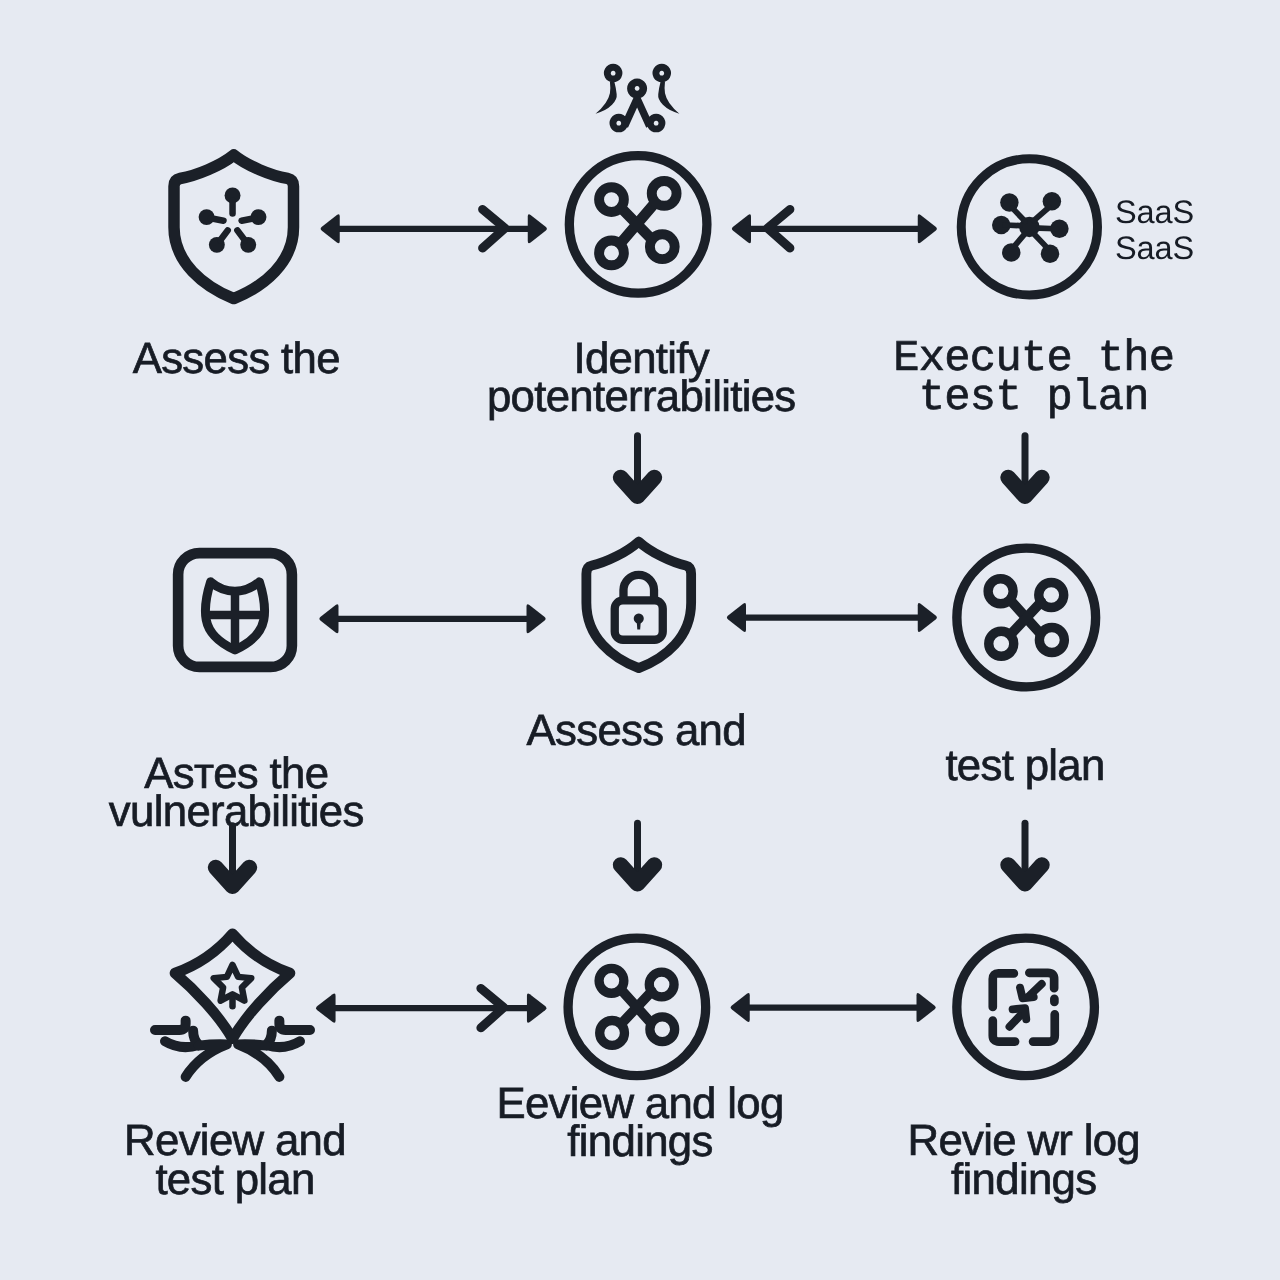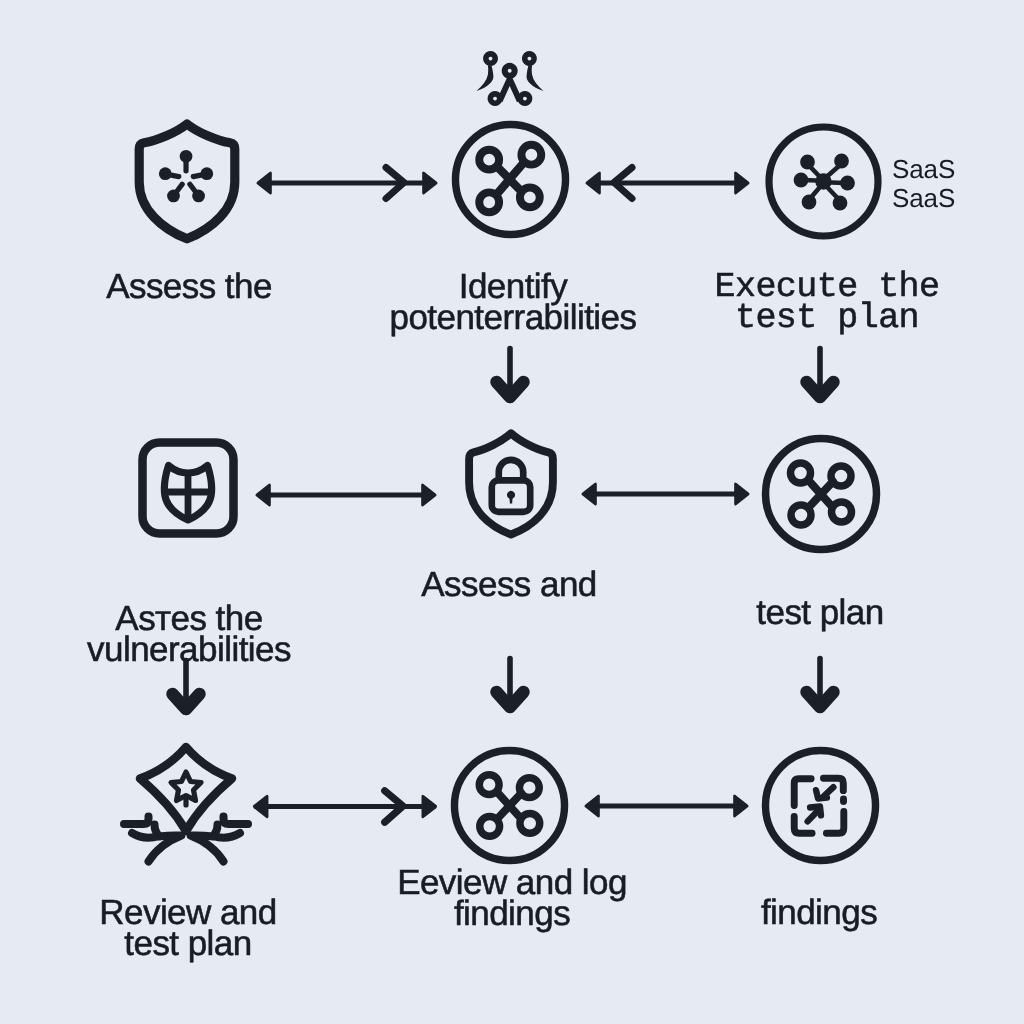--- a/index.html
+++ b/index.html
@@ -307,6 +307,7 @@
 </div>
 
 <div class="cap" style="left:633px;top:898px;width:372px;">
+  <span>Revie wr log</span>
   <span>findings</span>
 </div>
 

